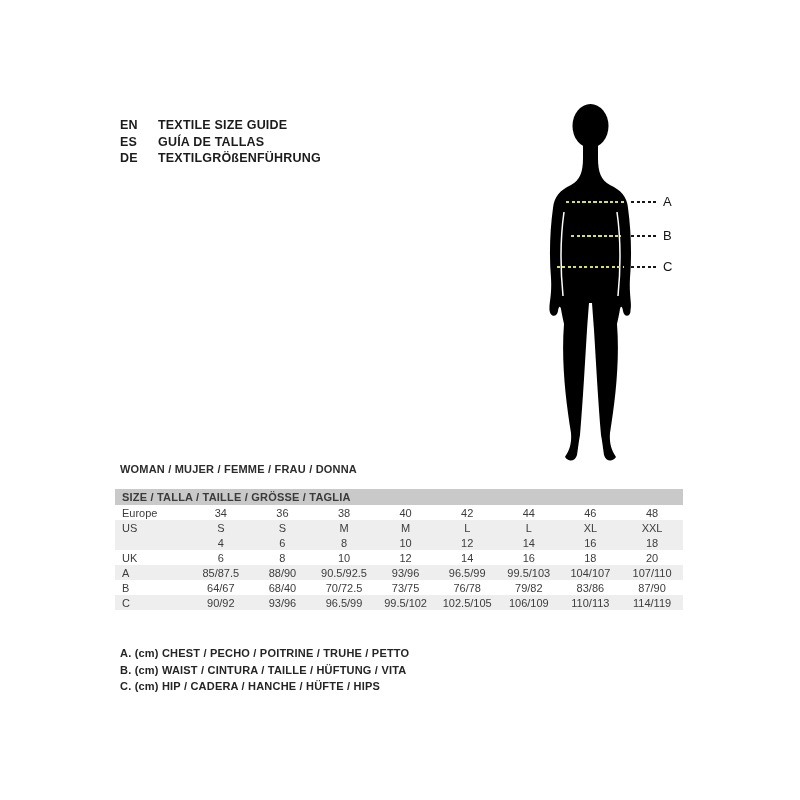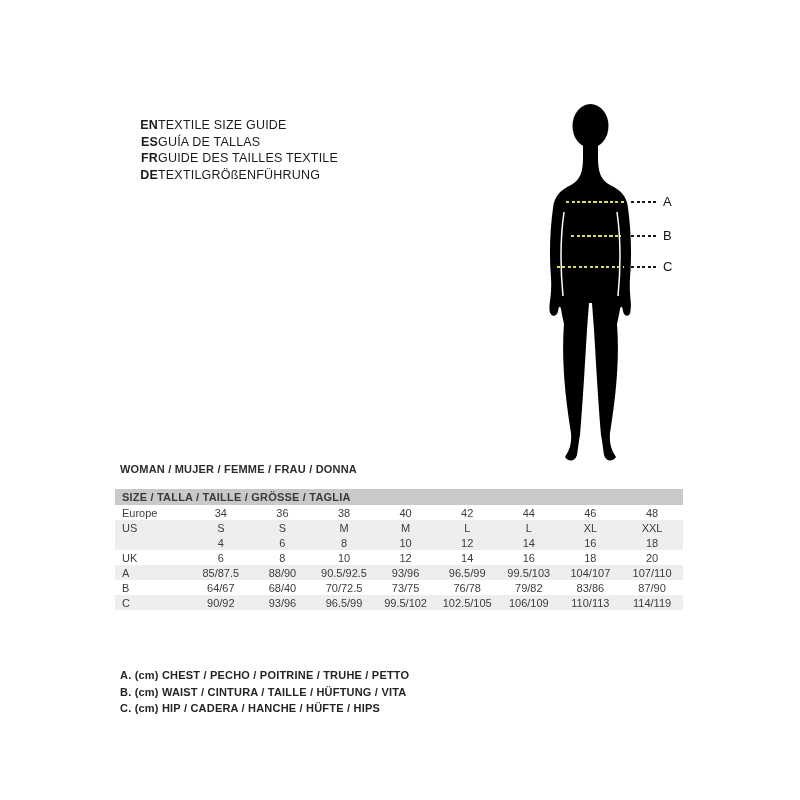--- a/index.html
+++ b/index.html
@@ -9,7 +9,7 @@
   }
   
   .lang-list{position:absolute;left:120px;top:117px;}
-  .lang-row{display:flex;height:16.6px;align-items:center;text-align:right;}
+  .lang-row{display:flex;height:16.6px;align-items:center;}
   .lang-code{width:38px;font-size:12.5px;font-weight:bold;letter-spacing:.2px;color:#1b1b1b;}
   .lang-label{font-size:12.5px;font-weight:normal;letter-spacing:.2px;color:#1b1b1b;white-space:nowrap;}
 

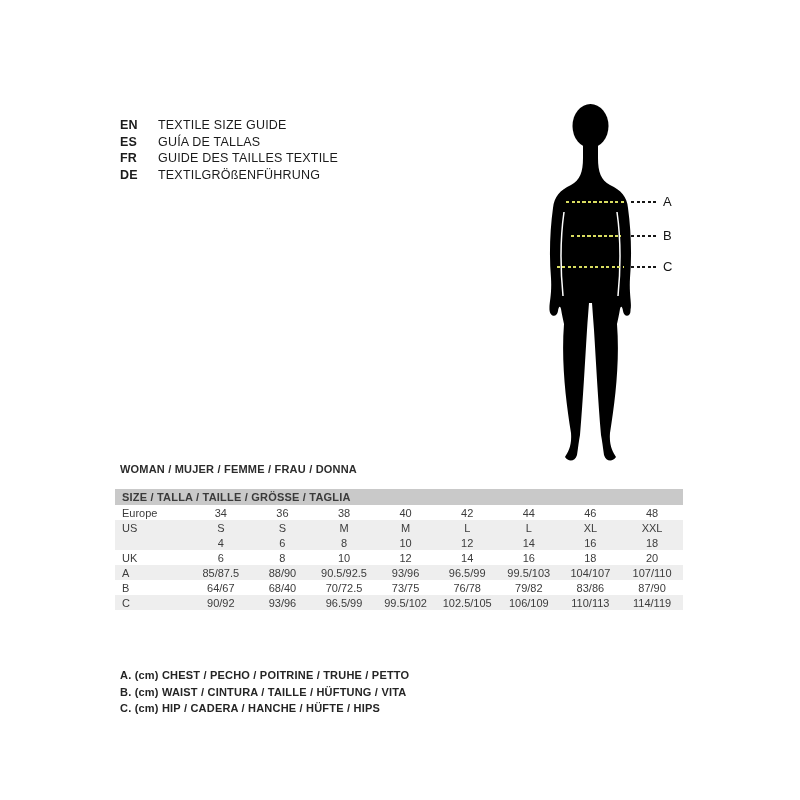--- a/index.html
+++ b/index.html
@@ -11,7 +11,7 @@
   .lang-list{position:absolute;left:120px;top:117px;}
   .lang-row{display:flex;height:16.6px;align-items:center;}
   .lang-code{width:38px;font-size:12.5px;font-weight:bold;letter-spacing:.2px;color:#1b1b1b;}
-  .lang-label{font-size:12.5px;font-weight:normal;letter-spacing:.2px;color:#1b1b1b;white-space:nowrap;}
+  .lang-label{font-size:12.5px;font-weight:bold;letter-spacing:.2px;color:#1b1b1b;white-space:nowrap;}
 
   
   .figure-svg{position:absolute;left:535px;top:100px;}

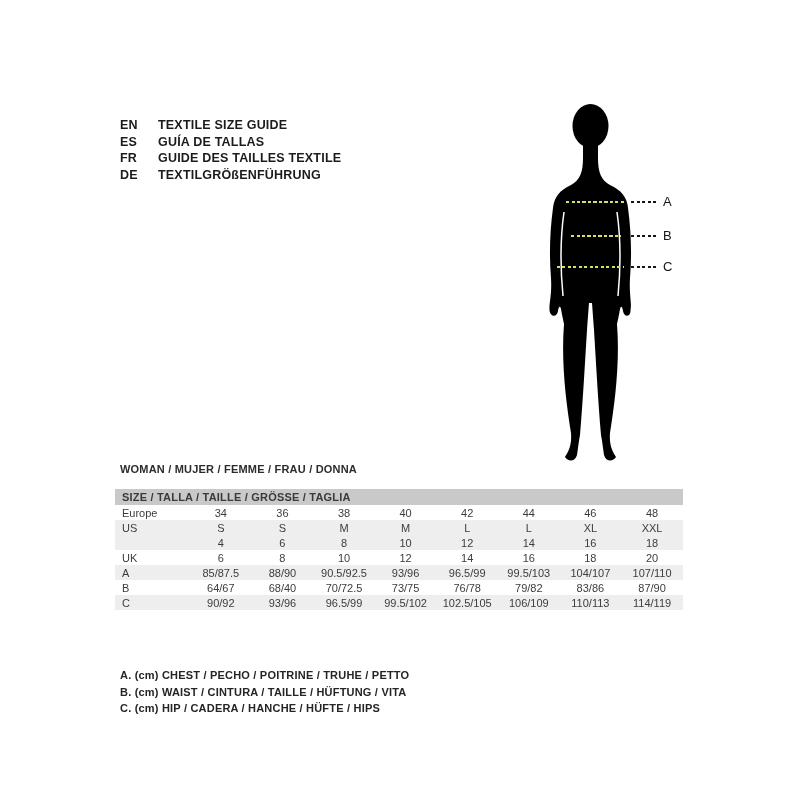--- a/index.html
+++ b/index.html
@@ -53,10 +53,6 @@
   <div class="lang-row">
     <span class="lang-code">ES</span>
     <span class="lang-label">GUÍA DE TALLAS</span>
-  </div>
-  <div class="lang-row">
-    <span class="lang-code">FR</span>
-    <span class="lang-label">GUIDE DES TAILLES TEXTILE</span>
   </div>
   <div class="lang-row">
     <span class="lang-code">DE</span>

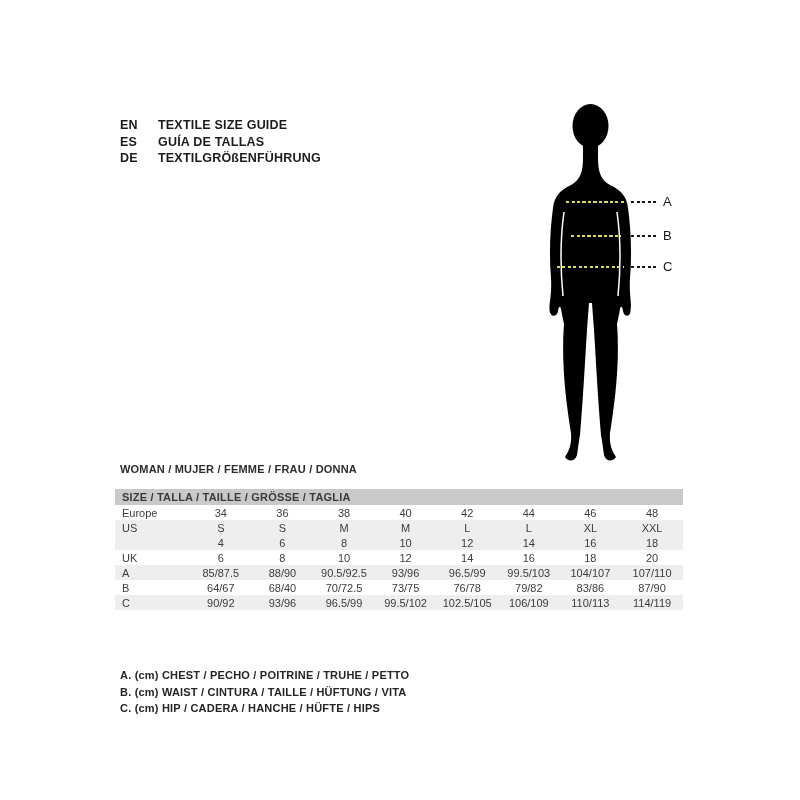--- a/index.html
+++ b/index.html
@@ -39,7 +39,7 @@
   .c-d{width:61.6px;}
 
   
-  .legend{position:absolute;left:120px;top:667px;}
+  .legend{position:absolute;left:120px;top:645px;}
   .legend-row{height:16.6px;display:flex;align-items:center;font-size:11px;font-weight:bold;color:#252525;letter-spacing:.2px;white-space:nowrap;}
 </style>
 </head>

